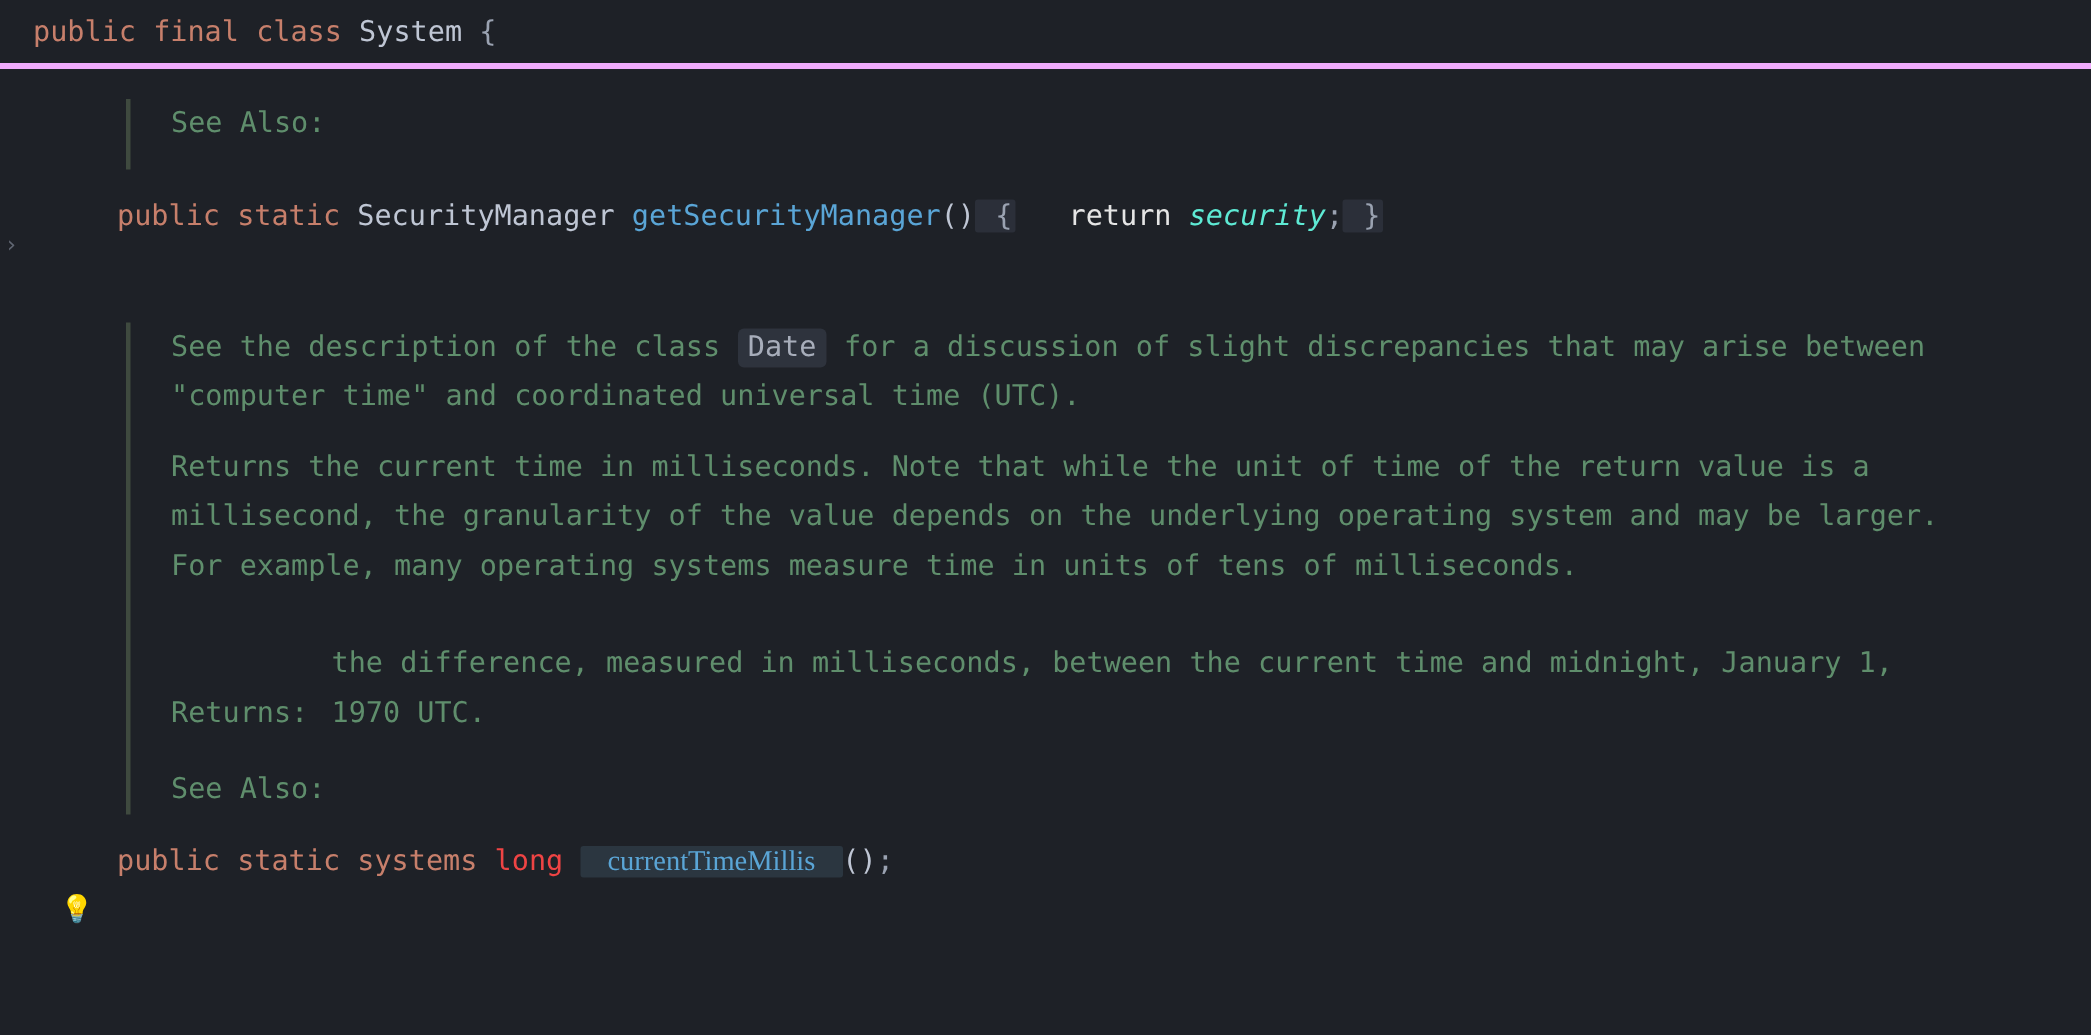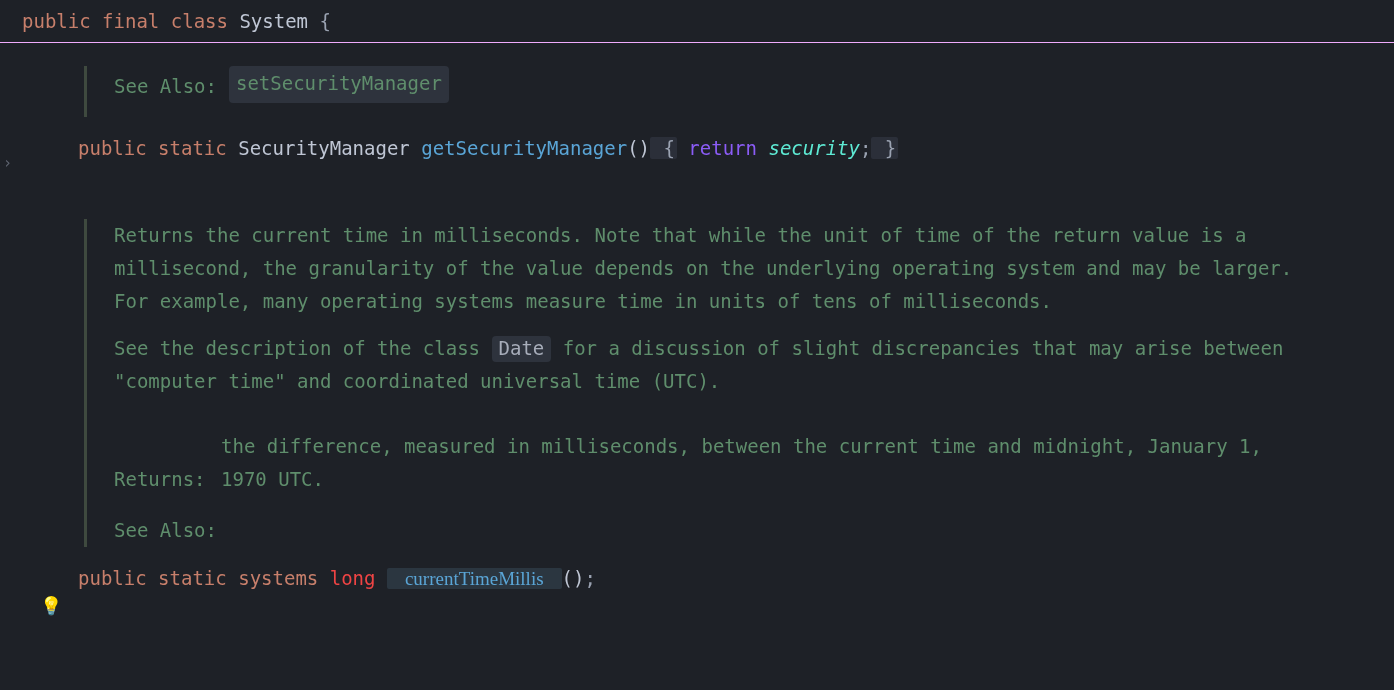--- a/index.html
+++ b/index.html
@@ -20,7 +20,7 @@
   .sticky-header {
     position: relative;
     padding: 10px 0 10px 22px;
-    border-bottom: 1px solid #f0abfc;
+    border-bottom: 4px solid #f0abfc;
     background: #1e2127;
     font-family: inherit;
     white-space: pre;

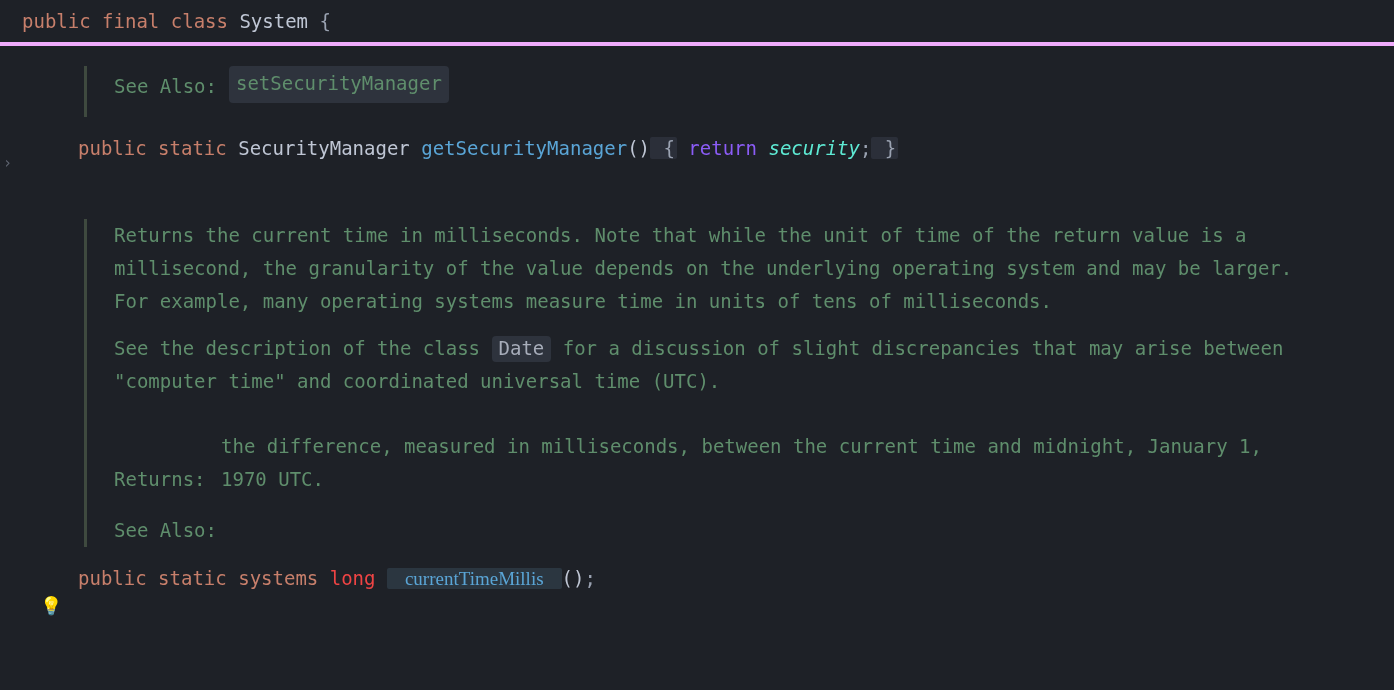--- a/index.html
+++ b/index.html
@@ -137,7 +137,6 @@
     <div class="doc-block top">
       <div class="doc-tag-row">
         <span class="doc-tag-label">See Also:</span>
-        <span class="inline-code link-like">setSecurityManager</span>
       </div>
     </div>
 

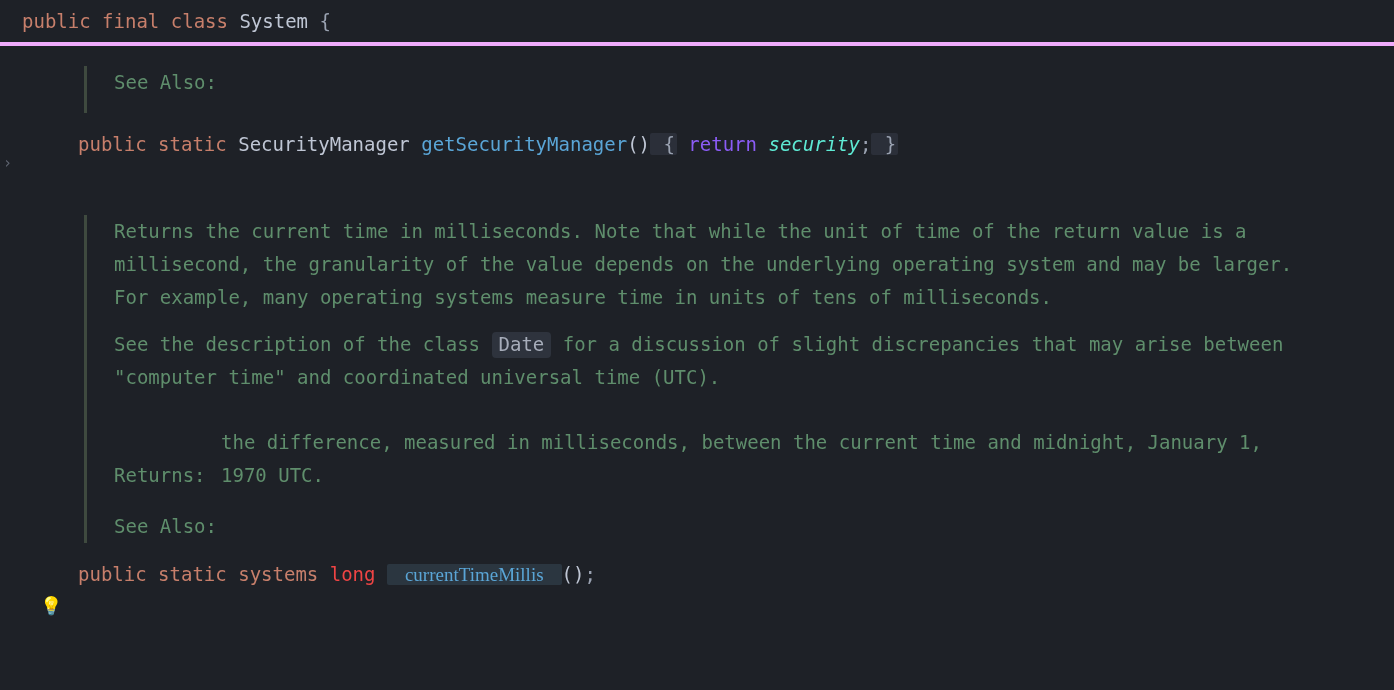--- a/index.html
+++ b/index.html
@@ -105,7 +105,7 @@
     border-radius: 2px;
   }
   .italic { font-style: italic; color: #5eead4; }
-  .ret-kw { color: #8b5cf6; }
+  .ret-kw { color: #e5e5e5; padding-left: 24px; }
   .inline-code {
     background: #2e333d;
     color: #a7adba;

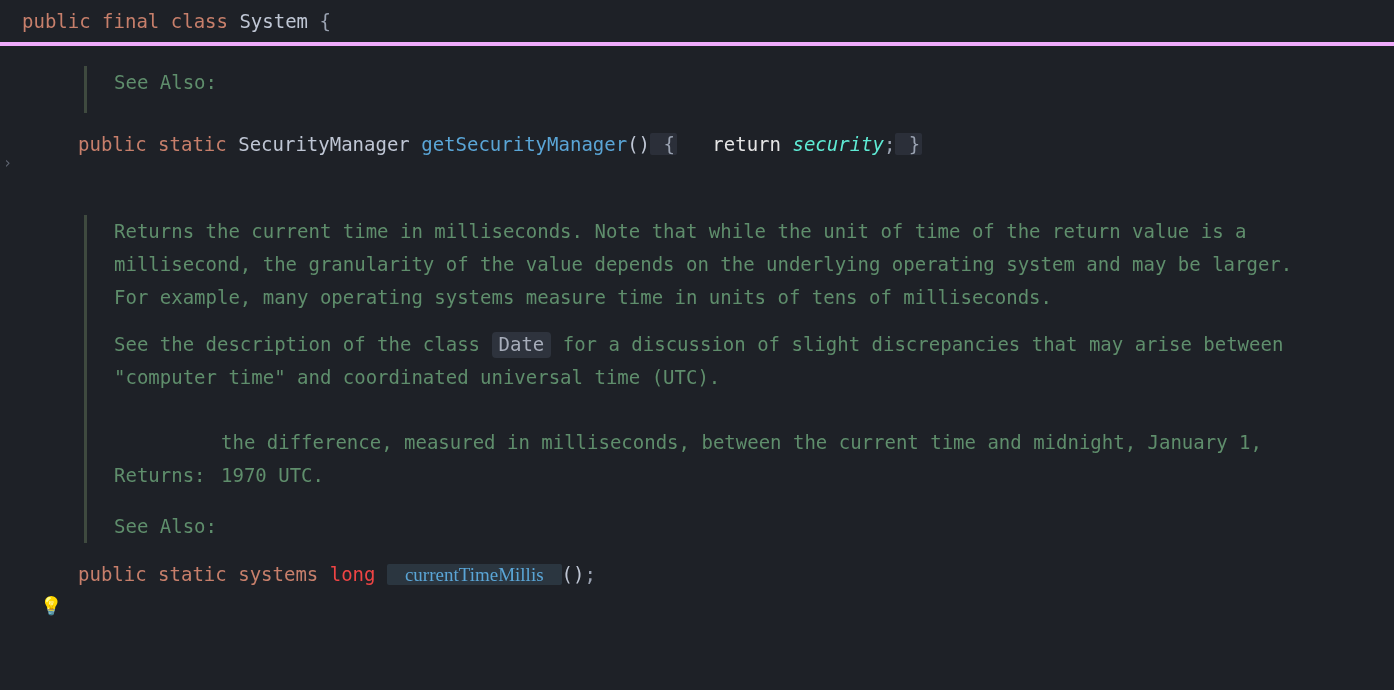--- a/index.html
+++ b/index.html
@@ -145,10 +145,10 @@
     <div class="spacer"></div>
 
     <div class="doc-block">
-      <p>Returns the current time in milliseconds. Note that while the unit of time of the return value is a millisecond, the granularity of the value depends on the underlying operating system and may be larger. For example, many operating systems measure time in units of tens of milliseconds.</p>
       <p>
         <span>See the description of the class </span><span class="inline-code">Date</span><span> for a discussion of slight discrepancies that may arise between "computer time" and coordinated universal time (UTC).</span>
       </p>
+      <p>Returns the current time in milliseconds. Note that while the unit of time of the return value is a millisecond, the granularity of the value depends on the underlying operating system and may be larger. For example, many operating systems measure time in units of tens of milliseconds.</p>
       <div style="height:18px"></div>
       <div class="doc-tag-row">
         <span class="doc-tag-label">Returns:</span>

